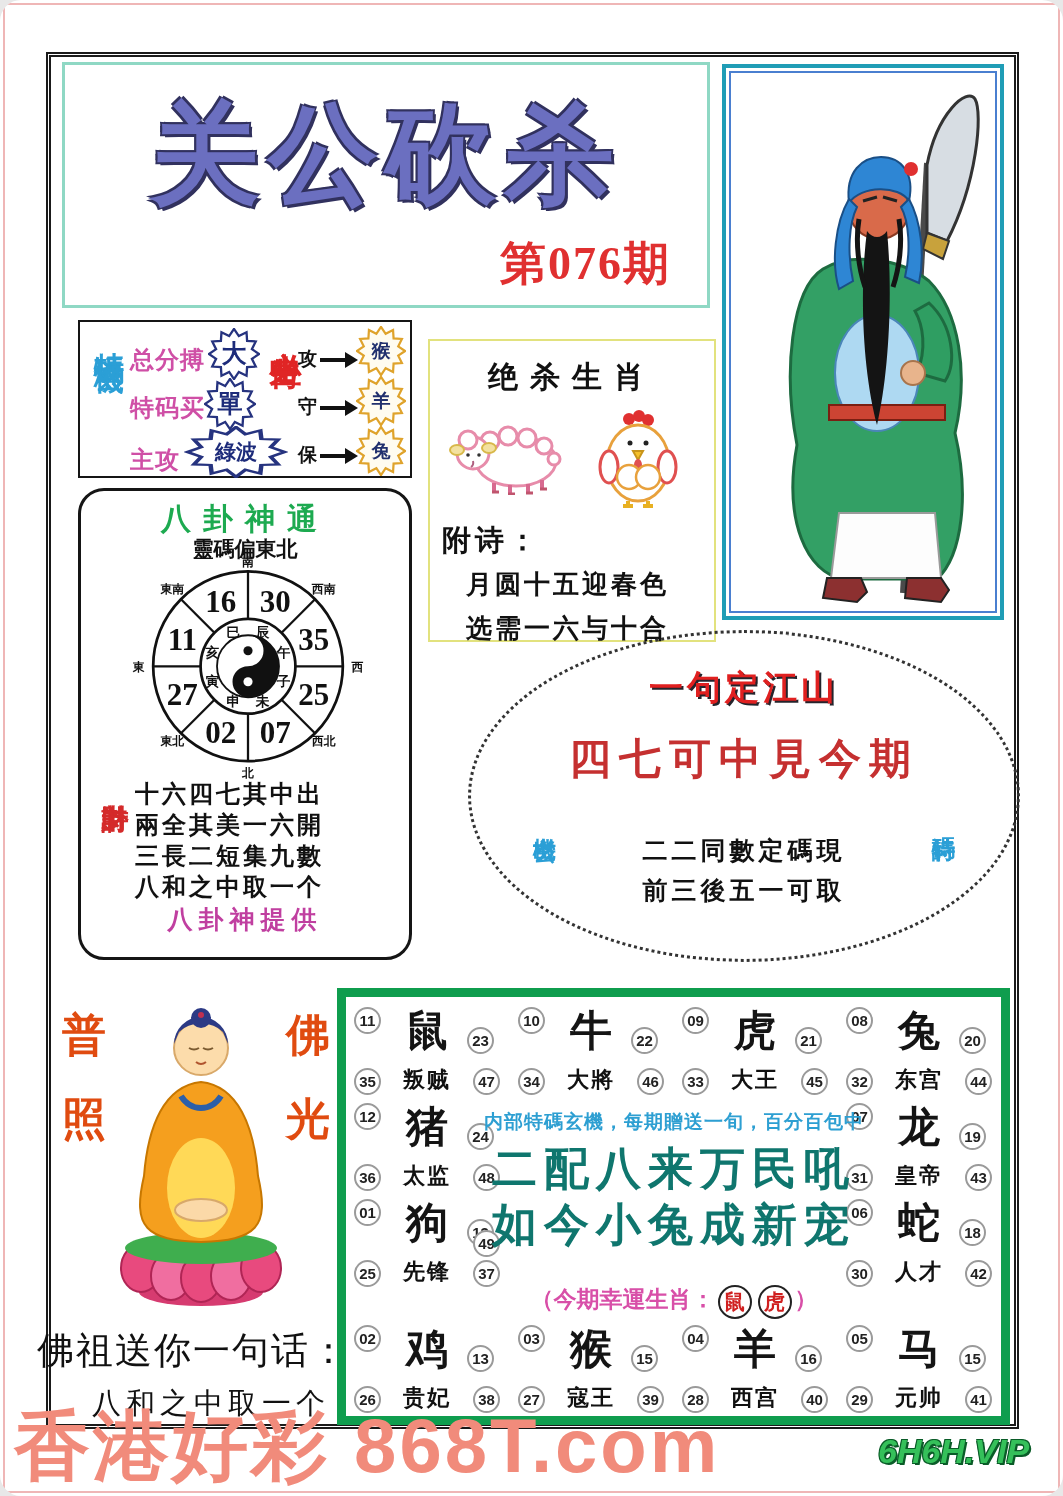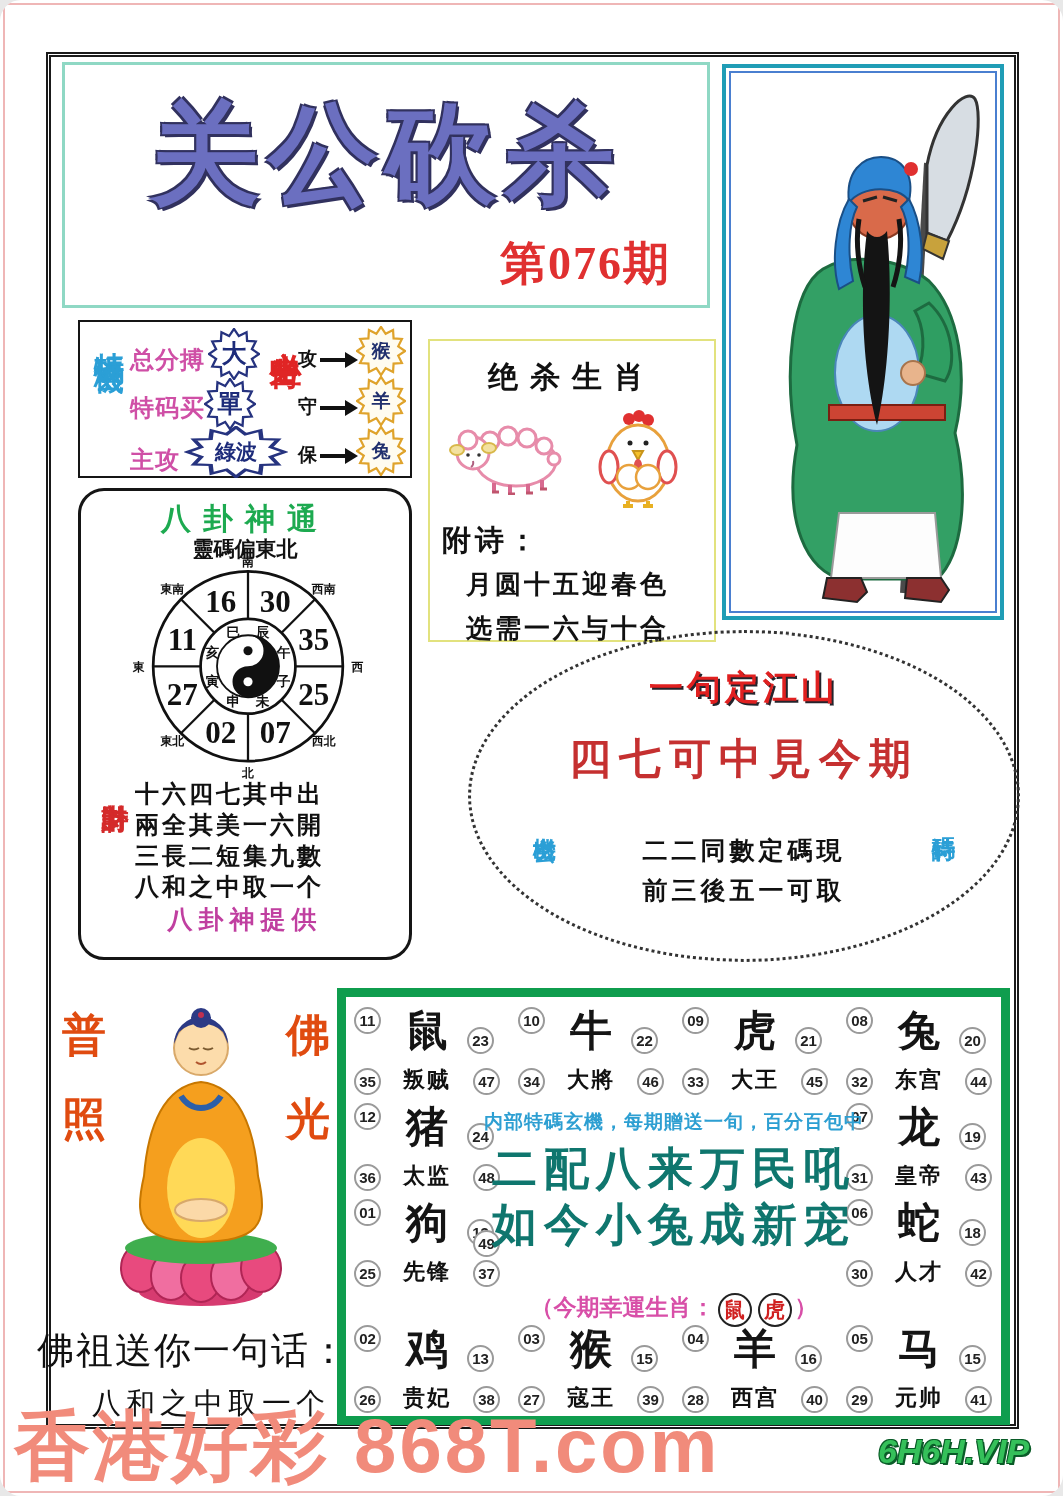--- a/index.html
+++ b/index.html
@@ -90,7 +90,7 @@
   .notice { position:absolute; left:128px; top:112px; width:400px; text-align:center; font-size:19px; font-weight:bold; color:#2d9fd2;
     font-family:"Liberation Sans","DejaVu Sans",sans-serif; letter-spacing:1px; }
   .red-line { position:absolute; left:118px; width:420px; text-align:center; font-size:45px; font-weight:bold; color:#0f766e; letter-spacing:7px; }
-  .lucky { position:absolute; left:128px; top:295px; width:400px; text-align:center; font-size:23px; font-weight:bold; color:#d84fa8; }
+  .lucky { position:absolute; left:128px; top:287px; width:400px; text-align:center; font-size:23px; font-weight:bold; color:#d84fa8; }
   .lucky .zc { display:inline-flex; align-items:center; justify-content:center; width:34px; height:34px; border:2px solid #222;
     border-radius:50%; color:#d02020; font-size:21px; margin:0 3px; vertical-align:middle; }
 

